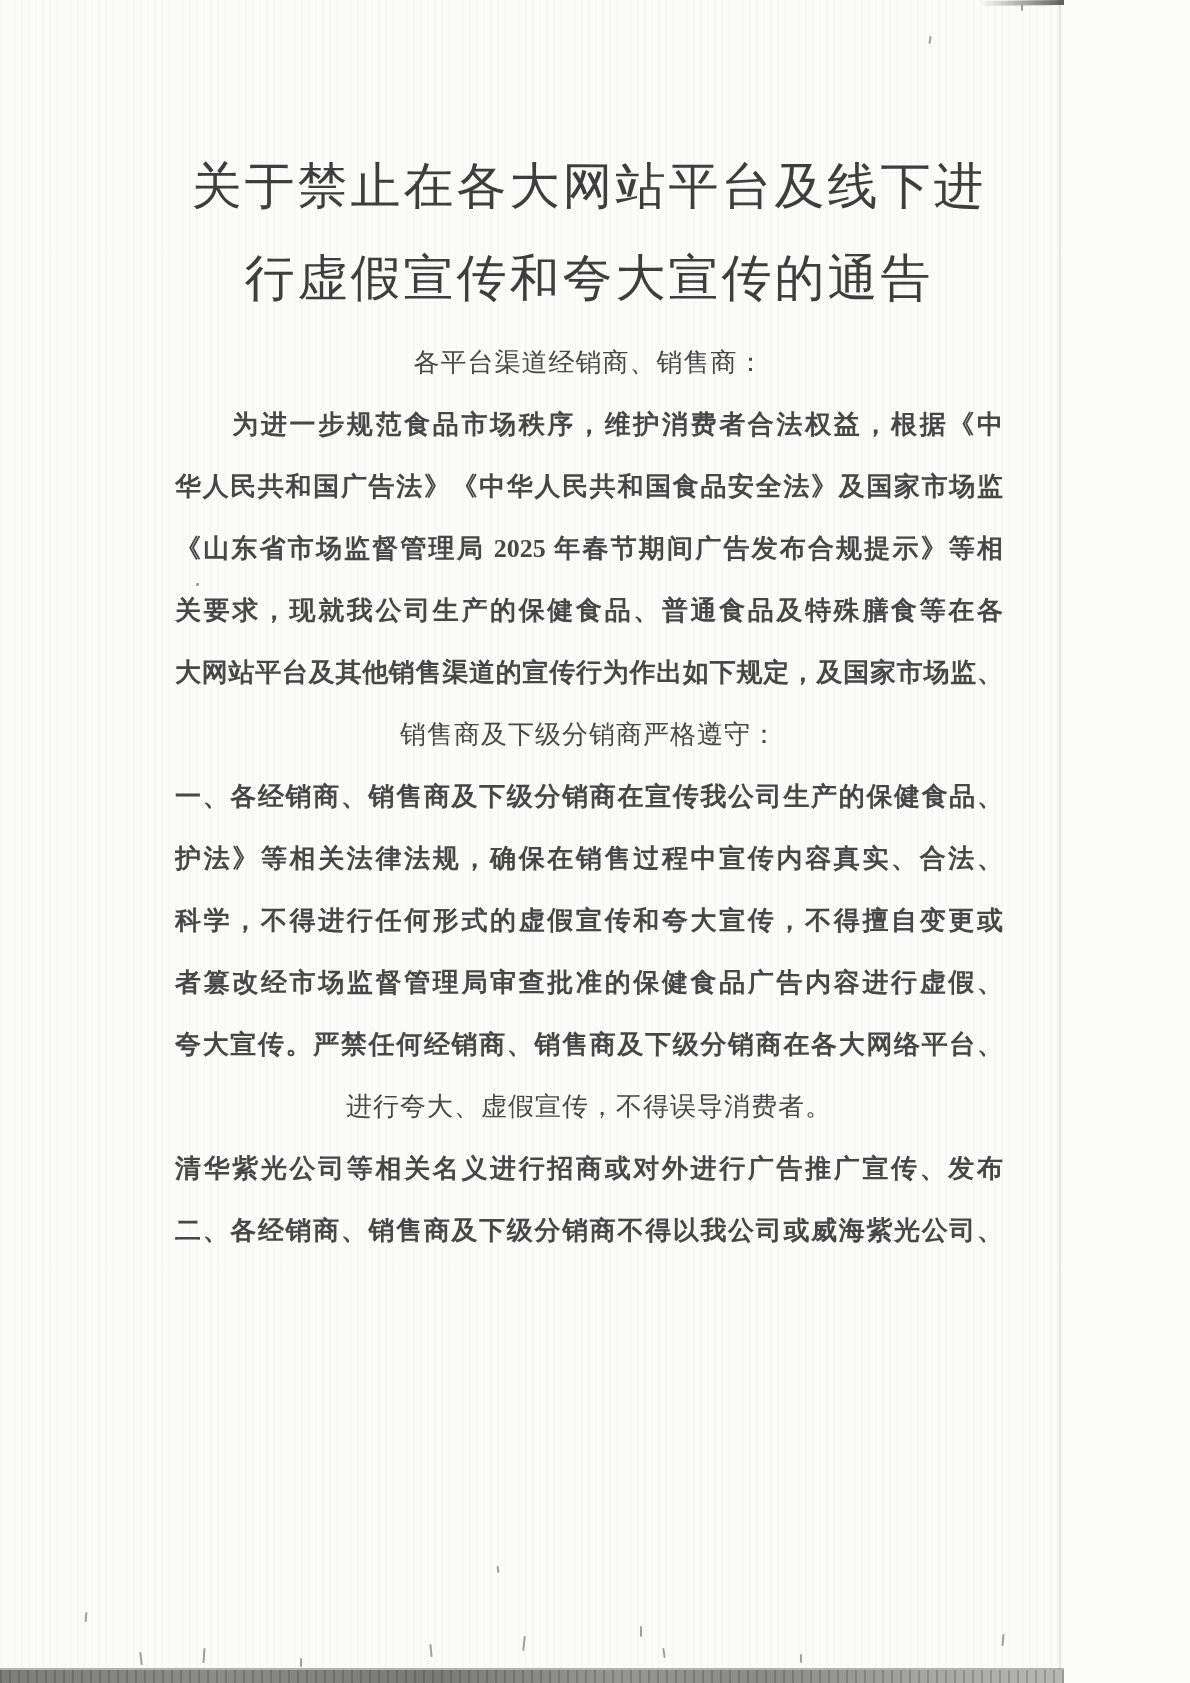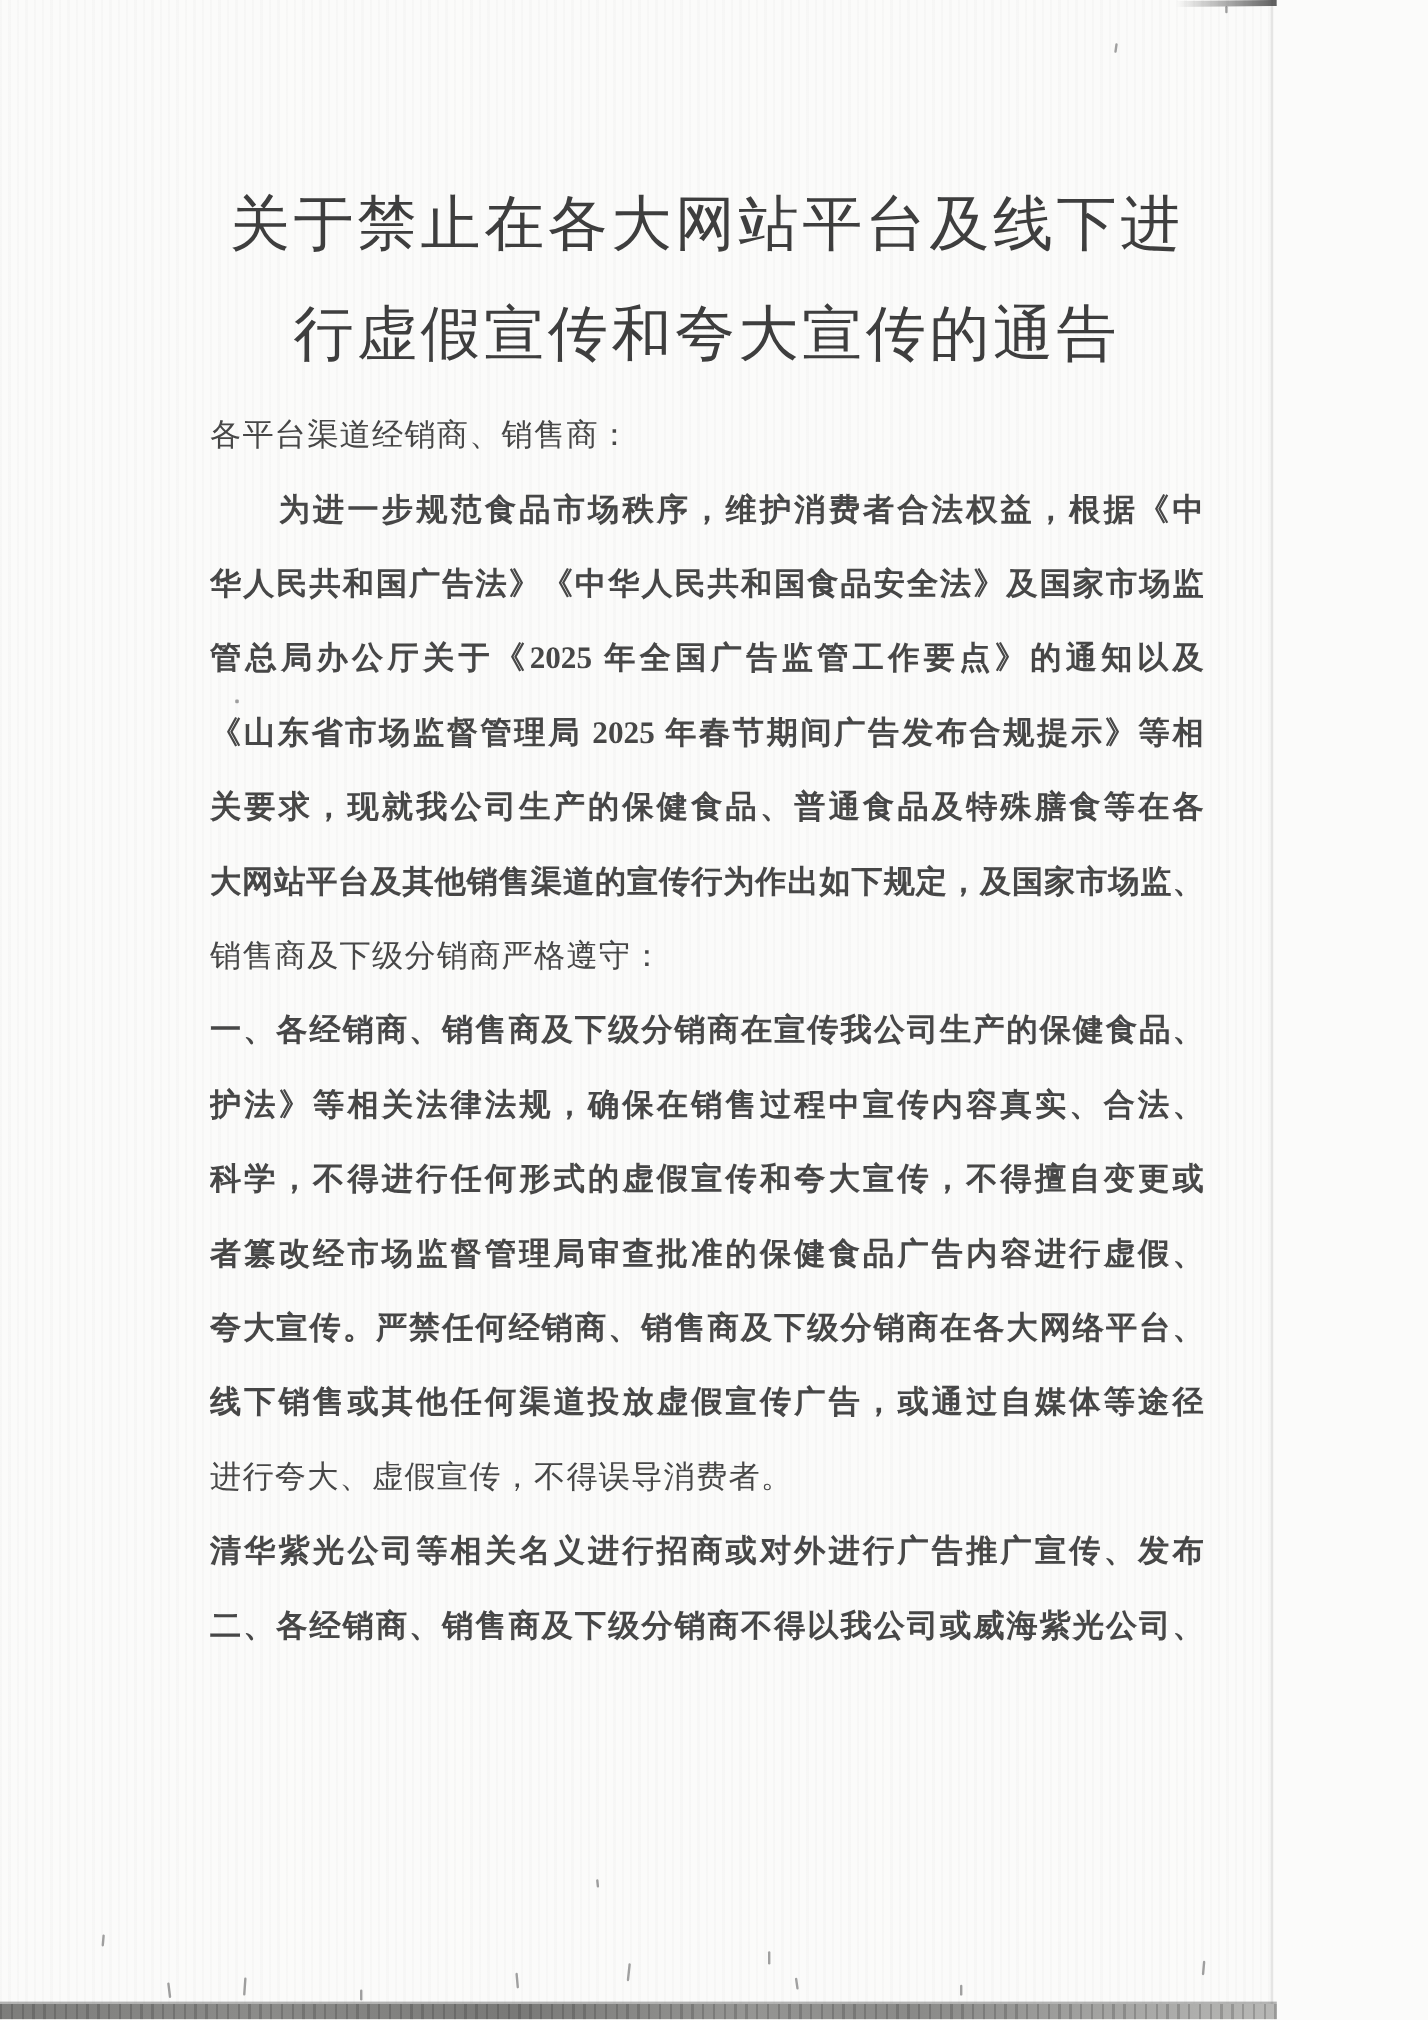--- a/index.html
+++ b/index.html
@@ -40,7 +40,7 @@
     overflow:hidden;
   }
   .line.full{text-align:justify;text-align-last:justify;font-weight:bold;}
-  .line.short{text-align:left;letter-spacing:1px;}
+  .line.short{text-align:center;letter-spacing:1px;}
   
   .scan-band-bottom{
     position:absolute;left:0;top:1670px;width:1190px;height:13px;

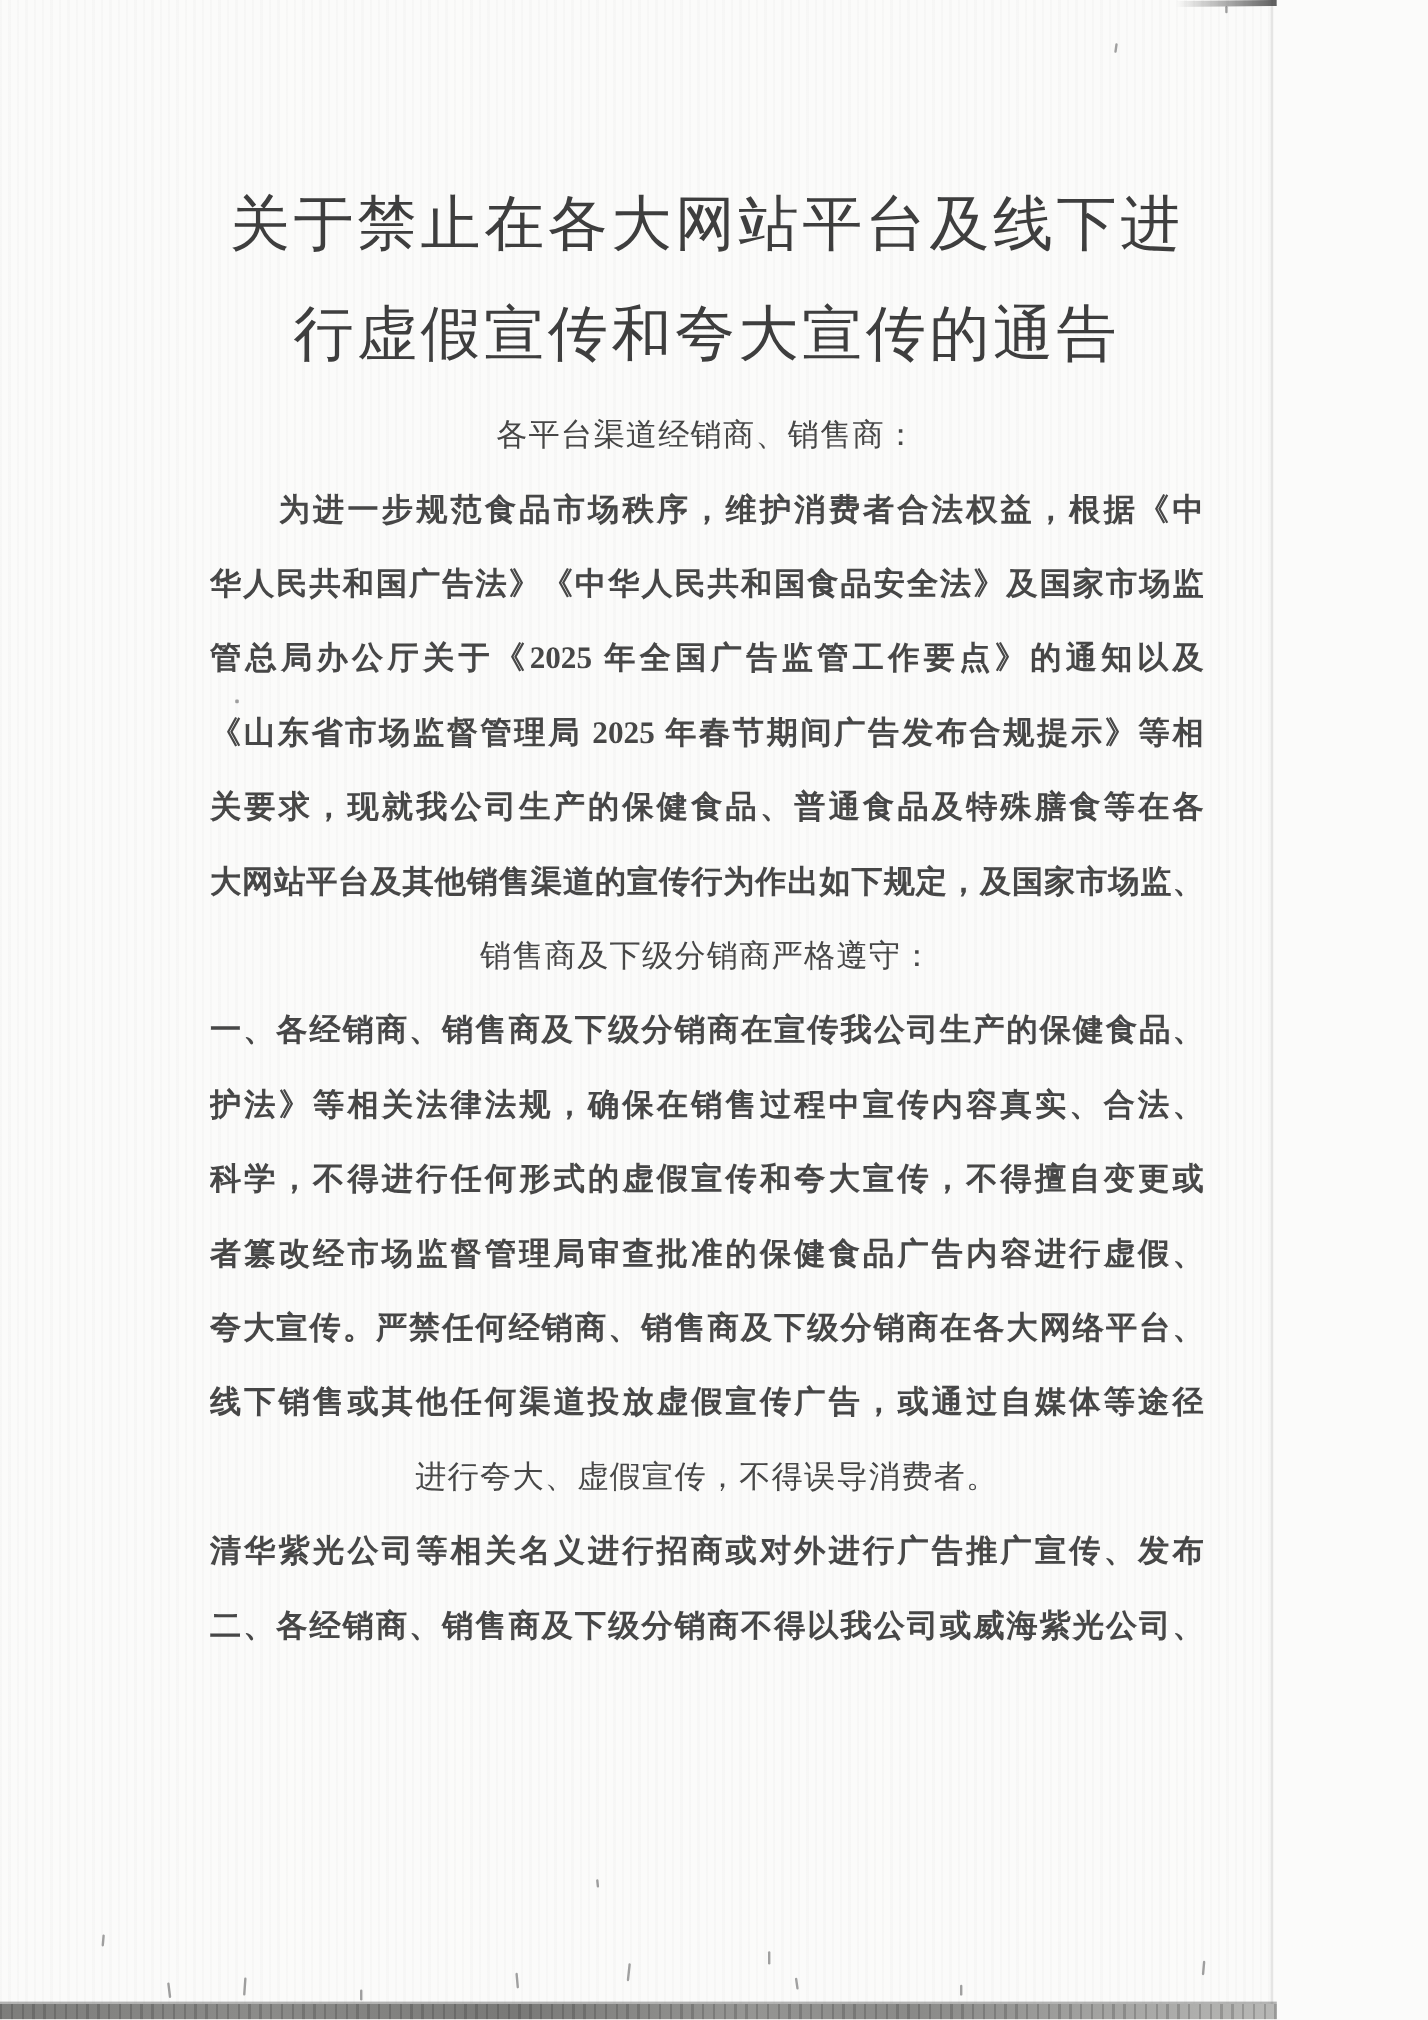--- a/index.html
+++ b/index.html
@@ -87,7 +87,6 @@
       <div class="line short">各平台渠道经销商、销售商：</div>
       <div class="line full">　　为进一步规范食品市场秩序，维护消费者合法权益，根据《中</div>
       <div class="line full">华人民共和国广告法》《中华人民共和国食品安全法》及国家市场监</div>
-      <div class="line full">管总局办公厅关于《2025 年全国广告监管工作要点》的通知以及</div>
       <div class="line full">《山东省市场监督管理局 2025 年春节期间广告发布合规提示》等相</div>
       <div class="line full">关要求，现就我公司生产的保健食品、普通食品及特殊膳食等在各</div>
       <div class="line full">大网站平台及其他销售渠道的宣传行为作出如下规定，及国家市场监、</div>

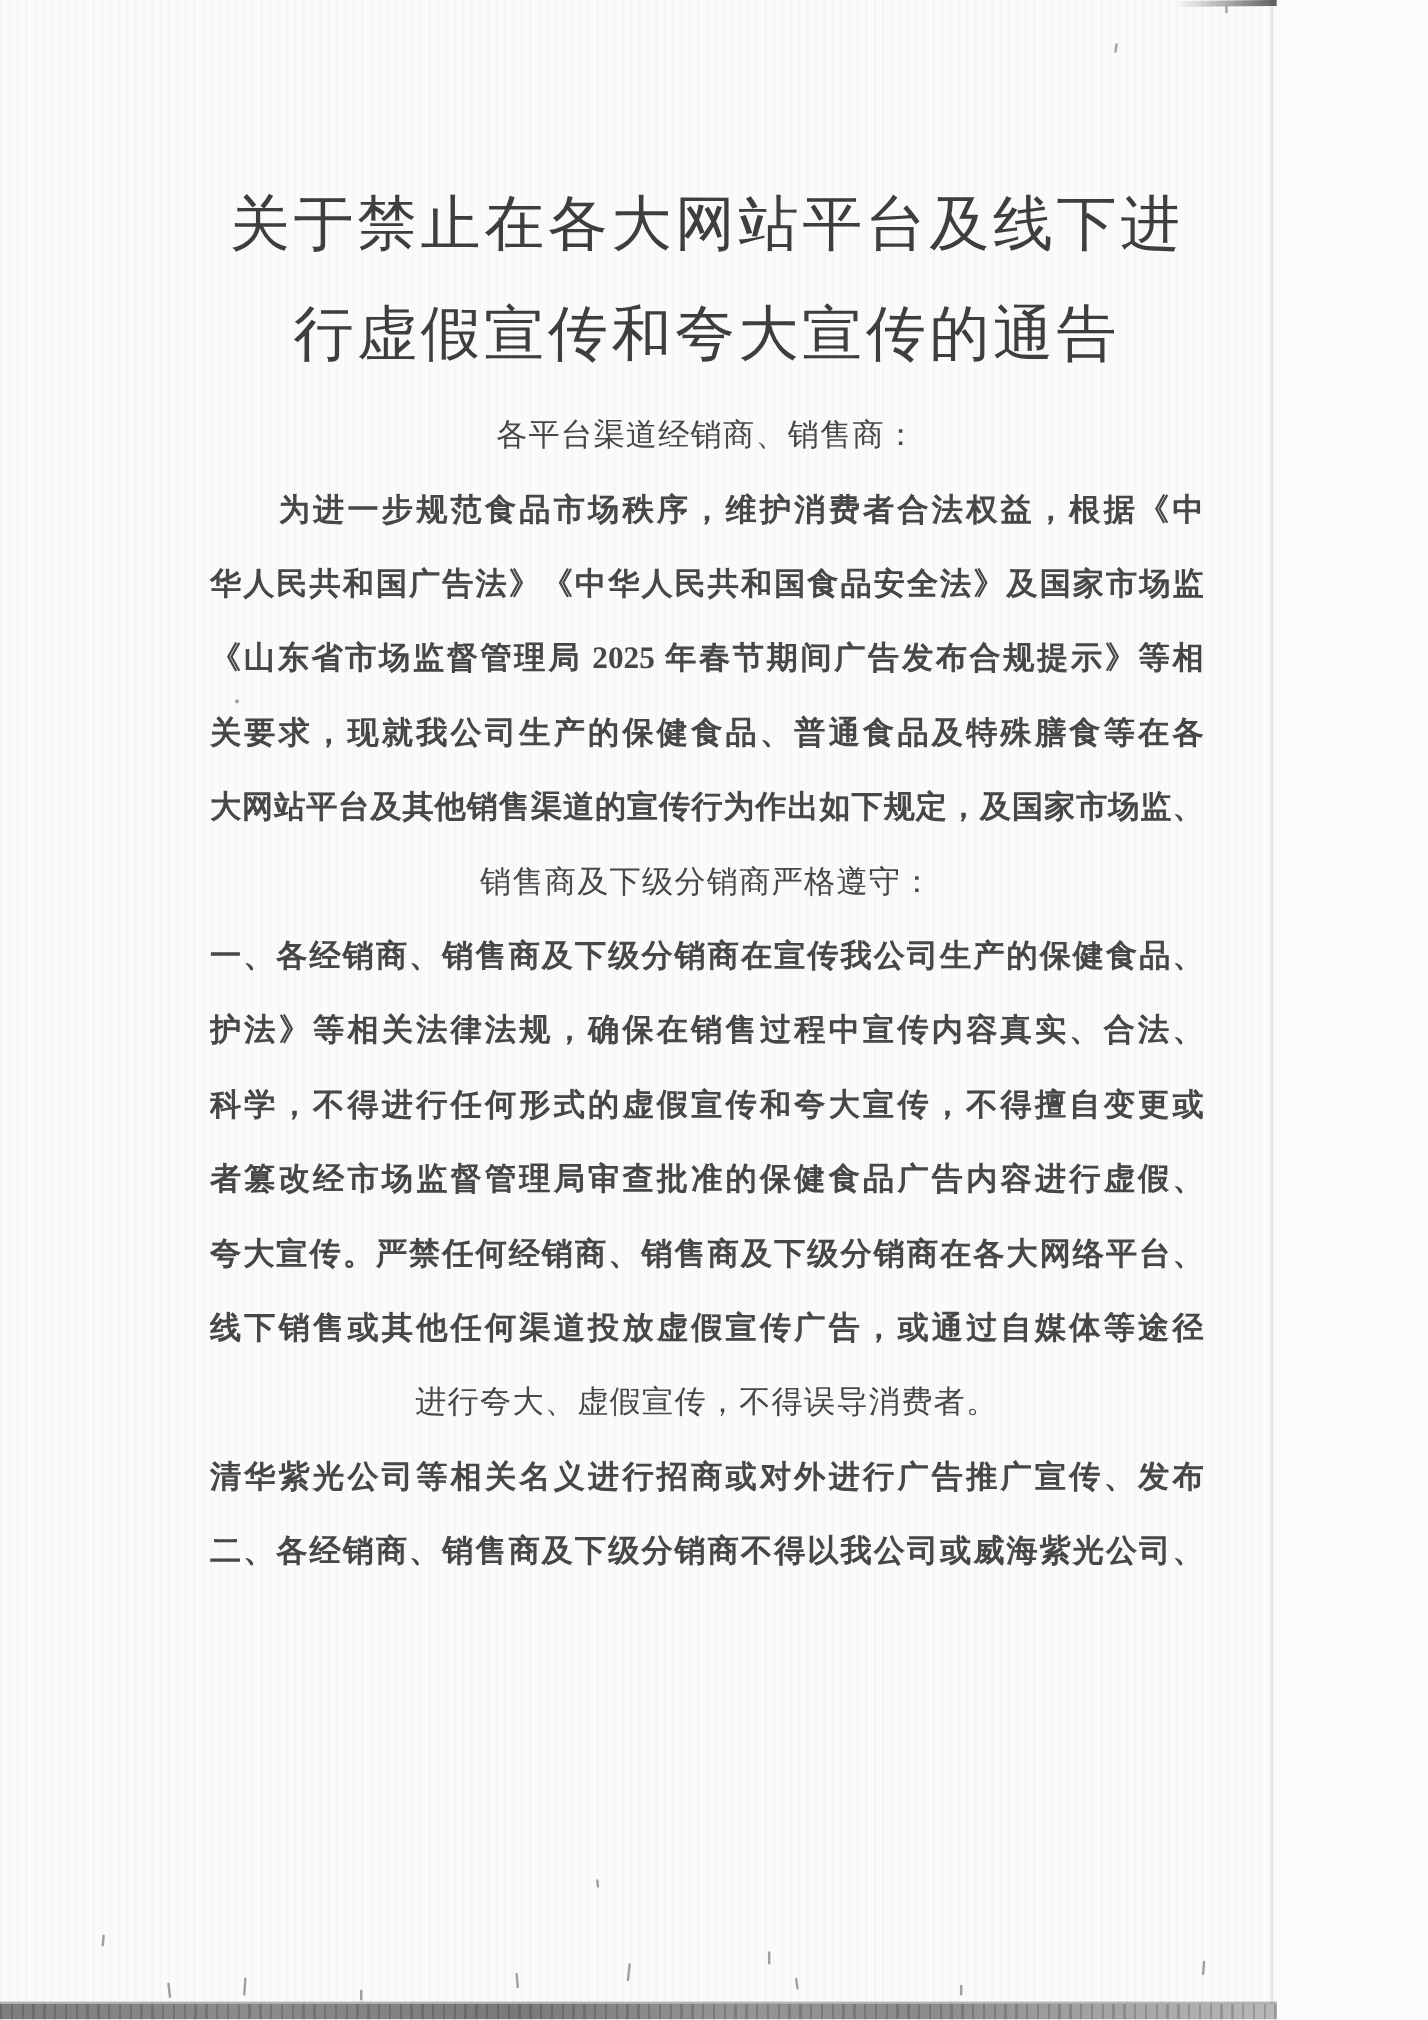--- a/index.html
+++ b/index.html
@@ -96,7 +96,6 @@
       <div class="line full">科学，不得进行任何形式的虚假宣传和夸大宣传，不得擅自变更或</div>
       <div class="line full">者篡改经市场监督管理局审查批准的保健食品广告内容进行虚假、</div>
       <div class="line full">夸大宣传。严禁任何经销商、销售商及下级分销商在各大网络平台、</div>
-      <div class="line full">线下销售或其他任何渠道投放虚假宣传广告，或通过自媒体等途径</div>
       <div class="line short">进行夸大、虚假宣传，不得误导消费者。</div>
       <div class="line full">清华紫光公司等相关名义进行招商或对外进行广告推广宣传、发布</div>
       <div class="line full">二、各经销商、销售商及下级分销商不得以我公司或威海紫光公司、</div>

